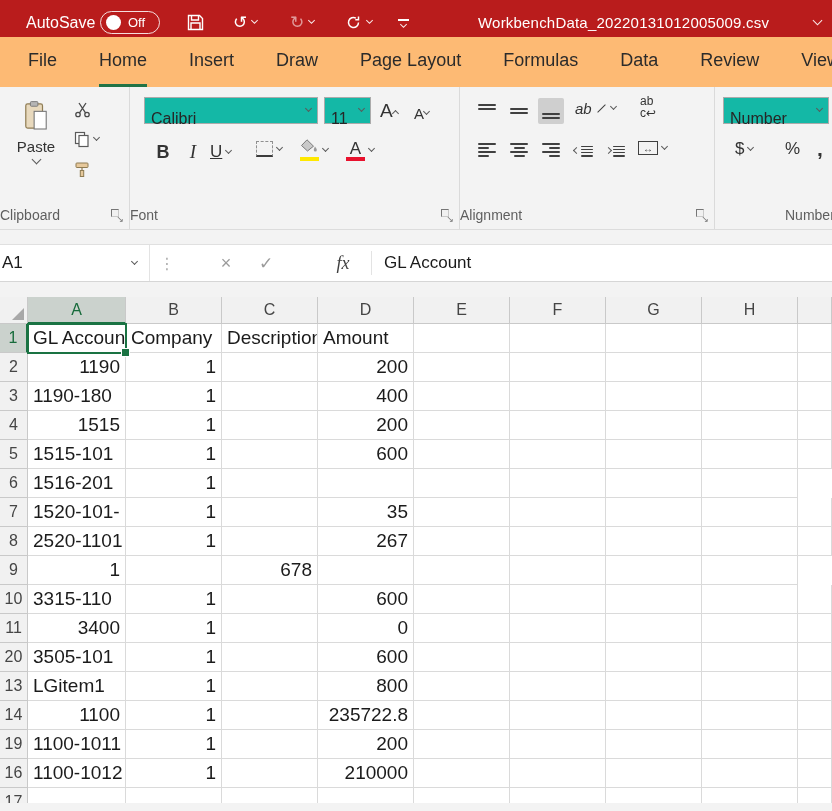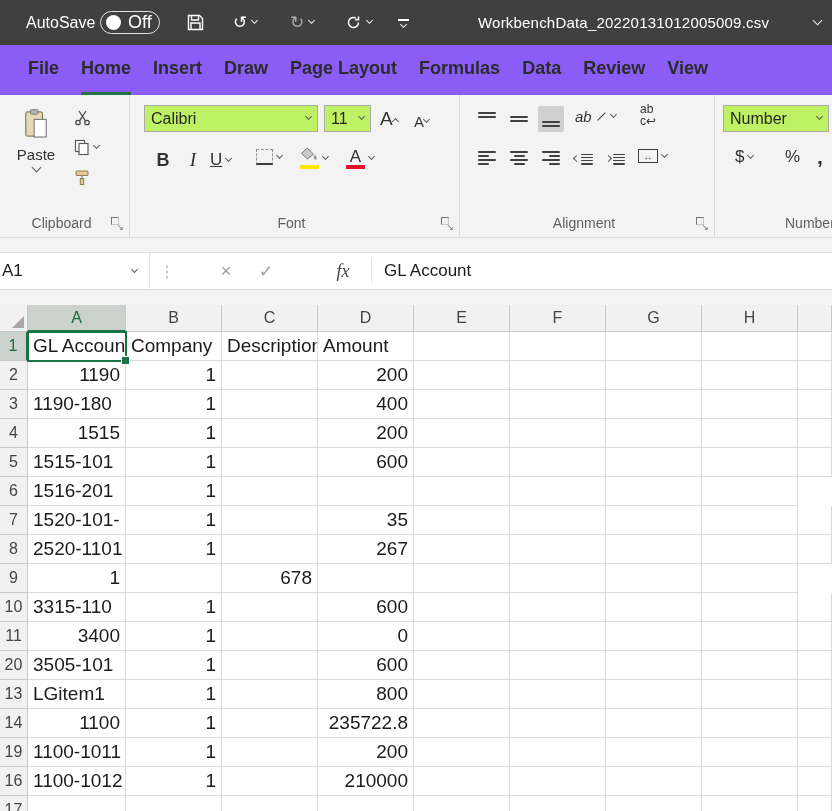--- a/index.html
+++ b/index.html
@@ -7,7 +7,7 @@
   body { font-family:"Liberation Sans","DejaVu Sans",sans-serif; background:#F3F3F3; position:relative; cursor:default; }
 
   
-  .titlebar { position:relative; height:45px; background:#404040; color:#fff; }
+  .titlebar { position:relative; height:37px; background:#b91c1c; color:#fff; }
   .tb { position:absolute; top:0; height:45px; display:flex; align-items:center; gap:5px; color:#fff; }
   .toggle { width:60px; height:23px; border:1px solid rgba(255,255,255,.85); border-radius:12px; display:flex; align-items:center; padding:0 5px; gap:7px; }
   .knob { width:15px; height:15px; border-radius:50%; background:#fff; }

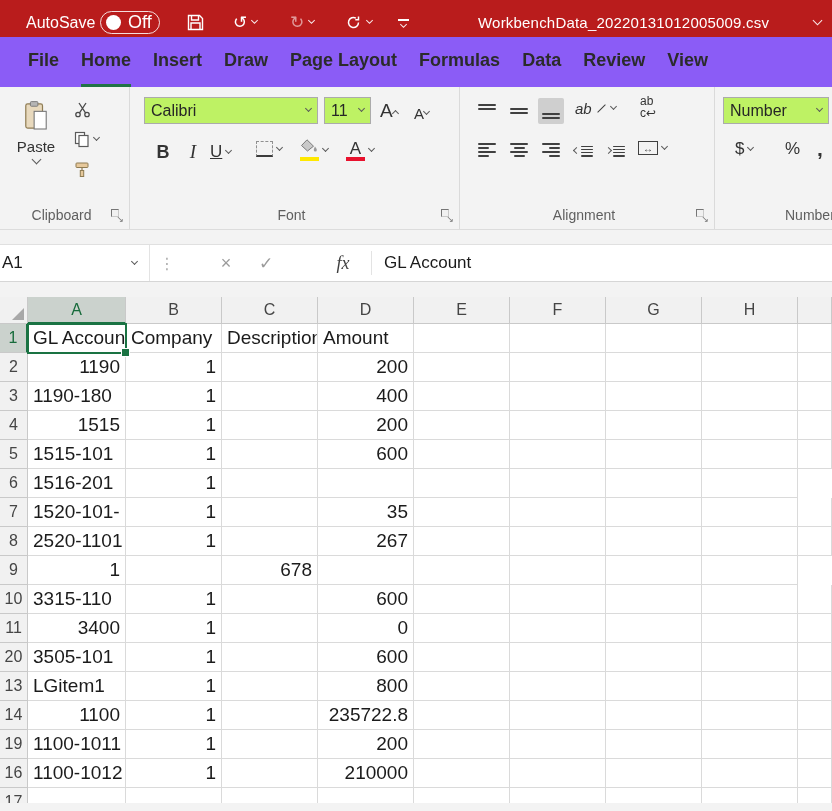--- a/index.html
+++ b/index.html
@@ -11,7 +11,7 @@
   .tb { position:absolute; top:0; height:45px; display:flex; align-items:center; gap:5px; color:#fff; }
   .toggle { width:60px; height:23px; border:1px solid rgba(255,255,255,.85); border-radius:12px; display:flex; align-items:center; padding:0 5px; gap:7px; }
   .knob { width:15px; height:15px; border-radius:50%; background:#fff; }
-  .toggle-state { font-size:18px; }
+  .toggle-state { font-size:13px; }
   .glyph { font-size:17px; line-height:1; }
   .dim { opacity:.55; }
   .chev { width:7px; height:7px; border-right:1.6px solid #5a5a5a; border-bottom:1.6px solid #5a5a5a; transform:rotate(45deg); display:inline-block; margin-top:-4px; }

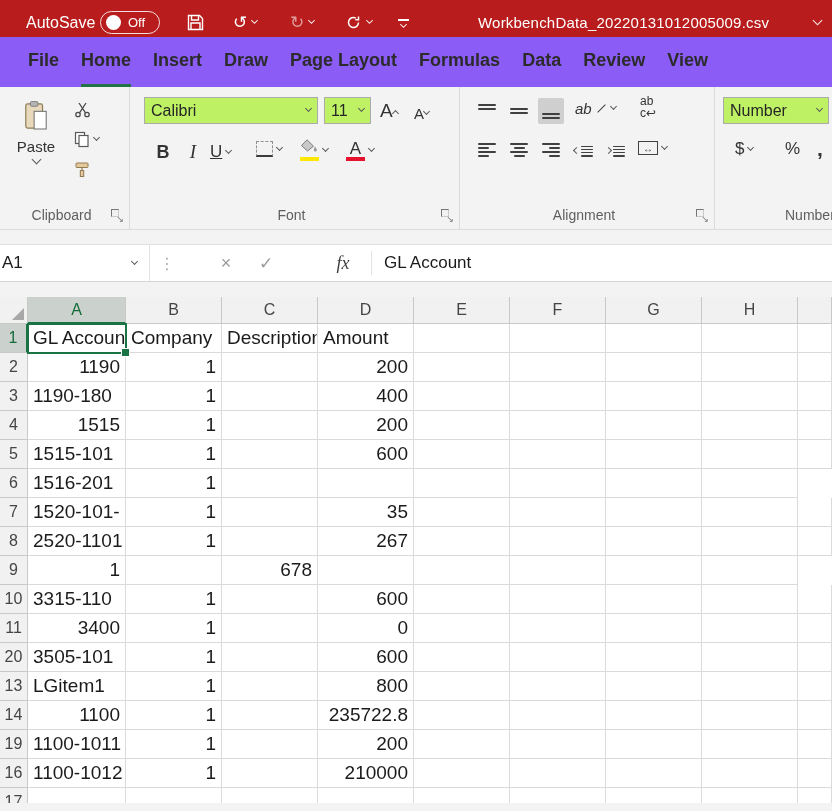--- a/index.html
+++ b/index.html
@@ -22,7 +22,7 @@
   .win-title { font-size:15px; letter-spacing:.2px; white-space:nowrap; }
 
   
-  .tabbar { display:flex; gap:22px; padding-left:28px; height:50px; background:#8b5cf6; font-size:18px; color:#2b2b2b;font-weight:bold; }
+  .tabbar { display:flex; gap:42px; padding-left:28px; height:50px; background:#fdba74; font-size:18px; color:#2b2b2b; }
   .tab { display:flex; align-items:center; border-bottom:3px solid transparent; white-space:nowrap; }
   .tab.active { border-bottom-color:#217346; }
 

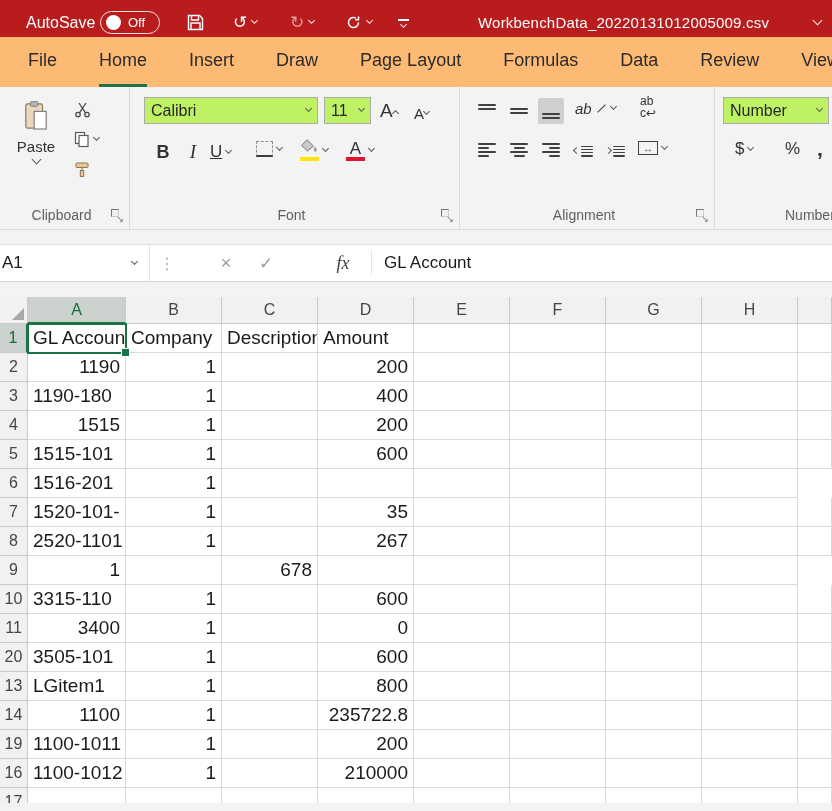--- a/index.html
+++ b/index.html
@@ -40,7 +40,7 @@
   .launcher .arr { position:absolute; right:0; bottom:-2px; font-size:9px; color:#767676; line-height:1; }
 
   .abs { position:absolute; display:flex; align-items:center; }
-  .combo { position:absolute; background:#bef264; border:1px solid #ABABAB; display:flex; align-items:center; justify-content:space-between; font-size:16px; color:#262626; padding:0 6px; height:27px; }
+  .combo { position:absolute; background:#14b8a6; border:1px solid #ABABAB; display:flex; align-items:flex-start; justify-content:space-between; font-size:16px; color:#262626; padding:12px 6px; height:27px; }
 
   
   .paste-btn { left:8px; top:8px; width:56px; height:108px; flex-direction:column; justify-content:flex-start; gap:5px; font-size:15px; color:#333; padding-top:4px; }

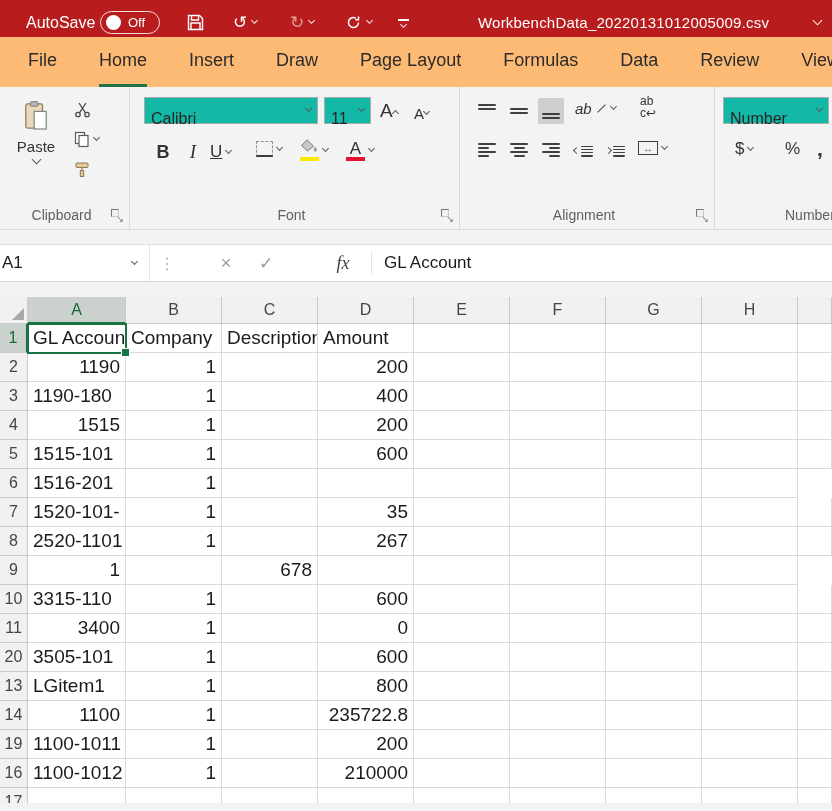--- a/index.html
+++ b/index.html
@@ -33,7 +33,7 @@
   #g-font { left:130px; width:330px; }
   #g-align { left:460px; width:255px; }
   #g-num { left:715px; width:117px; border-right:none; }
-  .group-label { position:absolute; bottom:7px; left:0; right:6px; text-align:center; font-size:14px; color:#5f5f5f; white-space:nowrap; }
+  .group-label { position:absolute; bottom:7px; left:0; right:6px; text-align:left; font-size:14px; color:#5f5f5f; white-space:nowrap; }
   #g-num .group-label { left:70px; right:auto; text-align:left; }
   .launcher { position:absolute; right:5px; bottom:8px; width:13px; height:13px; }
   .launcher .corner { position:absolute; left:0; top:0; width:8px; height:8px; border-left:1.3px solid #767676; border-top:1.3px solid #767676; }

